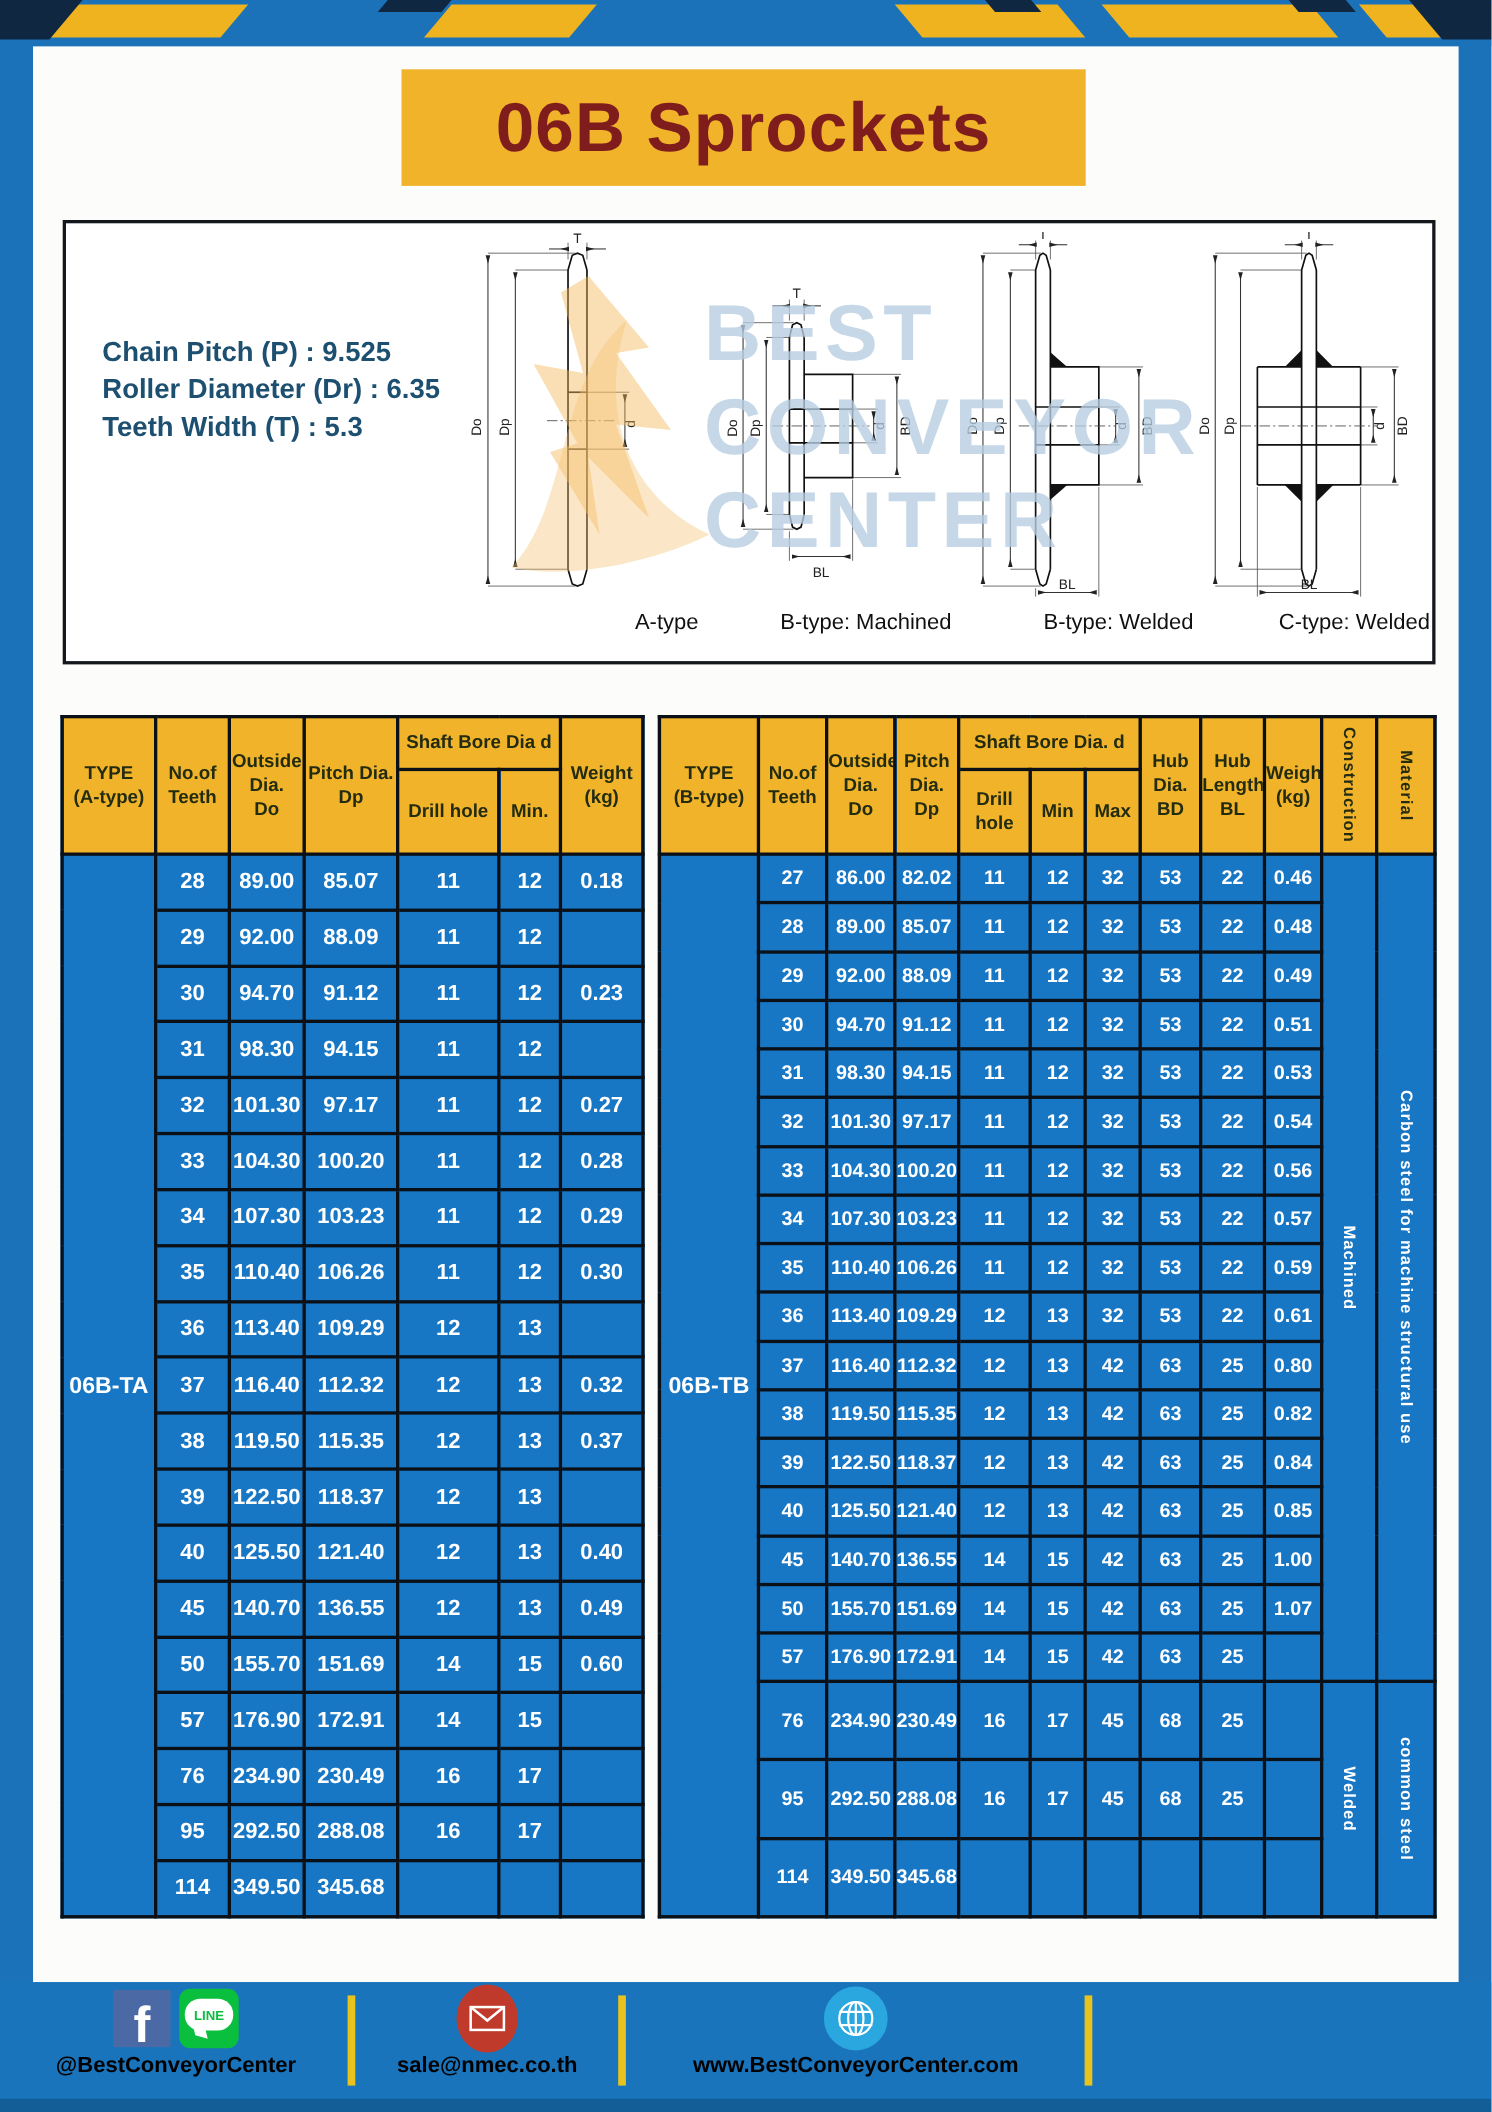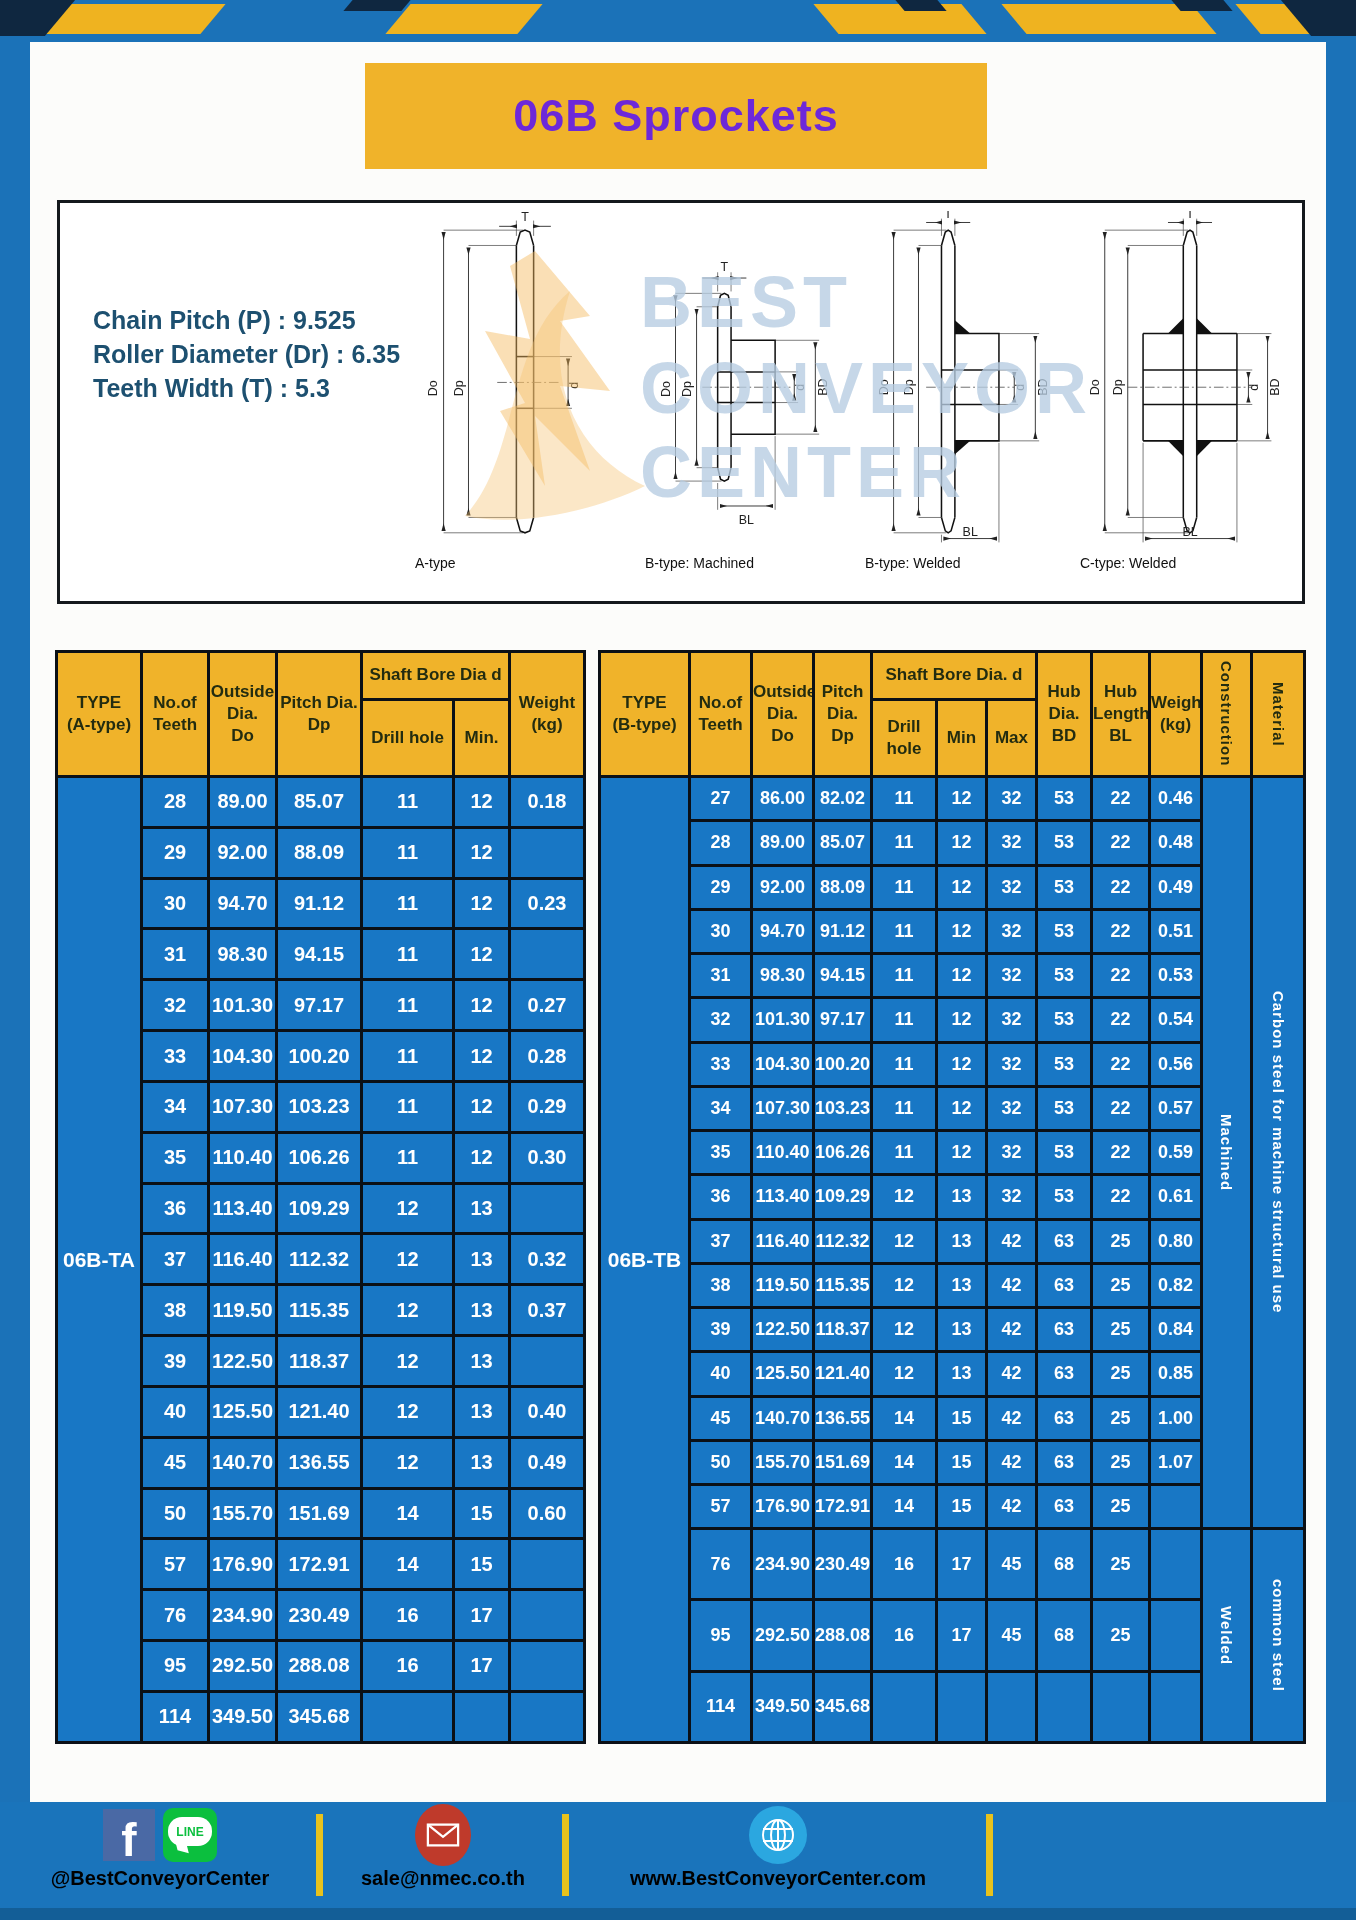--- a/index.html
+++ b/index.html
@@ -19,7 +19,7 @@
   
   .title-banner{position:absolute;left:365px;top:63px;width:622px;height:106px;background:#f0b32a;
     display:flex;align-items:center;justify-content:center;}
-  .title-banner span{font-size:45px;font-weight:bold;color:#6d28d9;letter-spacing:1px;}
+  .title-banner span{font-size:63px;font-weight:bold;color:#7f1d1d;letter-spacing:1px;}
 
   
   .panel{position:absolute;left:57px;top:200px;width:1242px;height:398px;background:#ffffff;

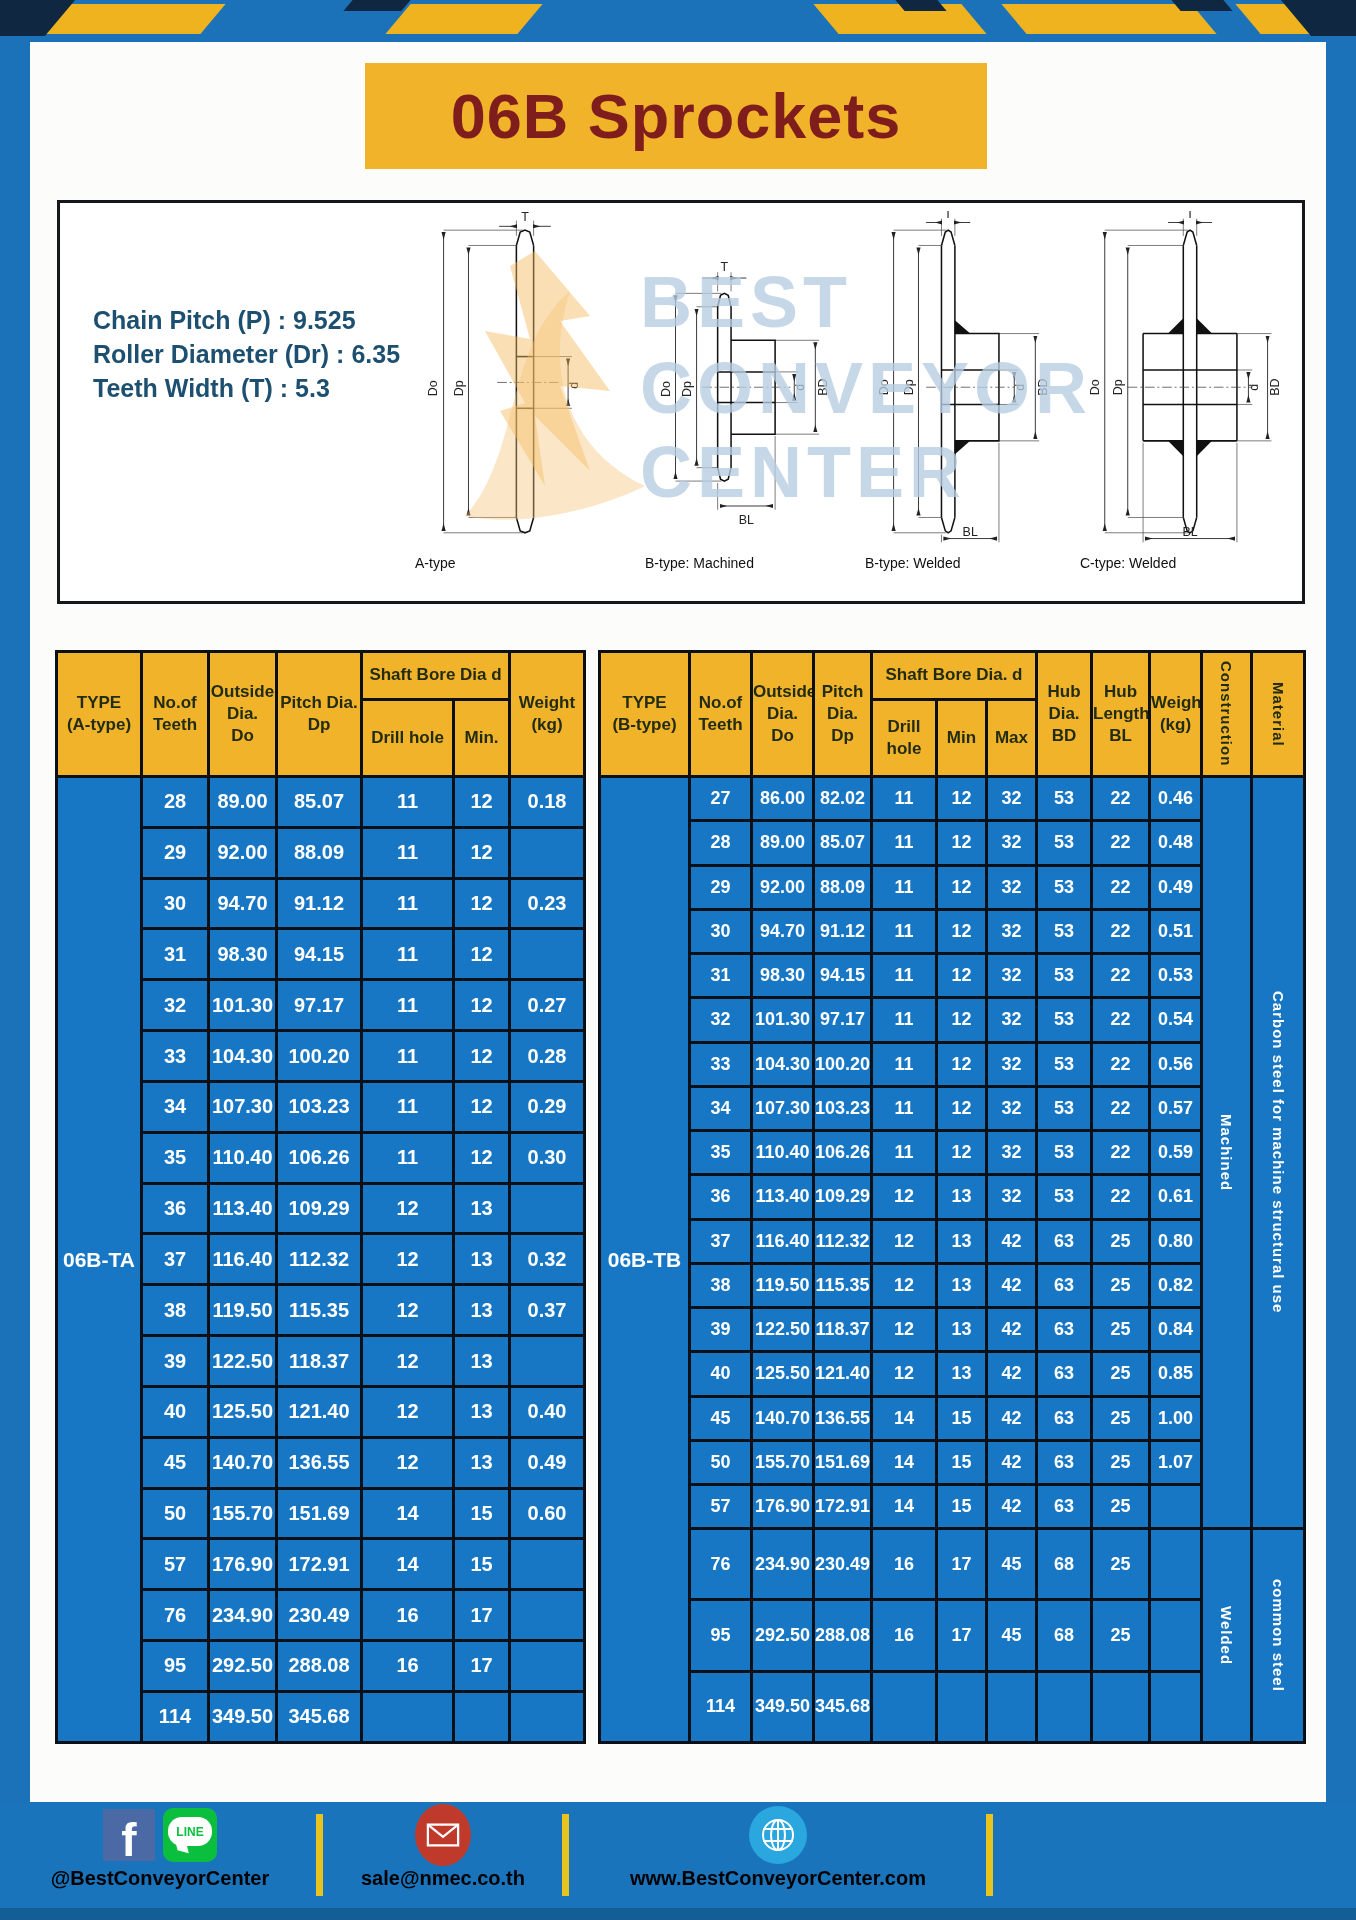--- a/index.html
+++ b/index.html
@@ -27,7 +27,7 @@
   .specs{position:absolute;left:33px;top:100px;line-height:34px;font-size:25px;font-weight:bold;color:#1d5070;white-space:nowrap;}
   .dwg{position:absolute;top:8px;width:210px;height:340px;}
   .dwg text{font-size:13px;fill:#222;font-family:"Liberation Sans",sans-serif;}
-  .dlabel{position:absolute;top:352px;width:220px;text-align:left;font-size:14px;color:#101010;}
+  .dlabel{position:absolute;top:352px;width:220px;text-align:right;font-size:20px;color:#101010;}
   .wm{position:absolute;left:380px;top:28px;width:680px;height:310px;pointer-events:none;}
   .wm text{font-size:72px;font-weight:bold;fill:#b7cde2;opacity:0.78;letter-spacing:5px;
            font-family:"Liberation Sans",sans-serif;}

